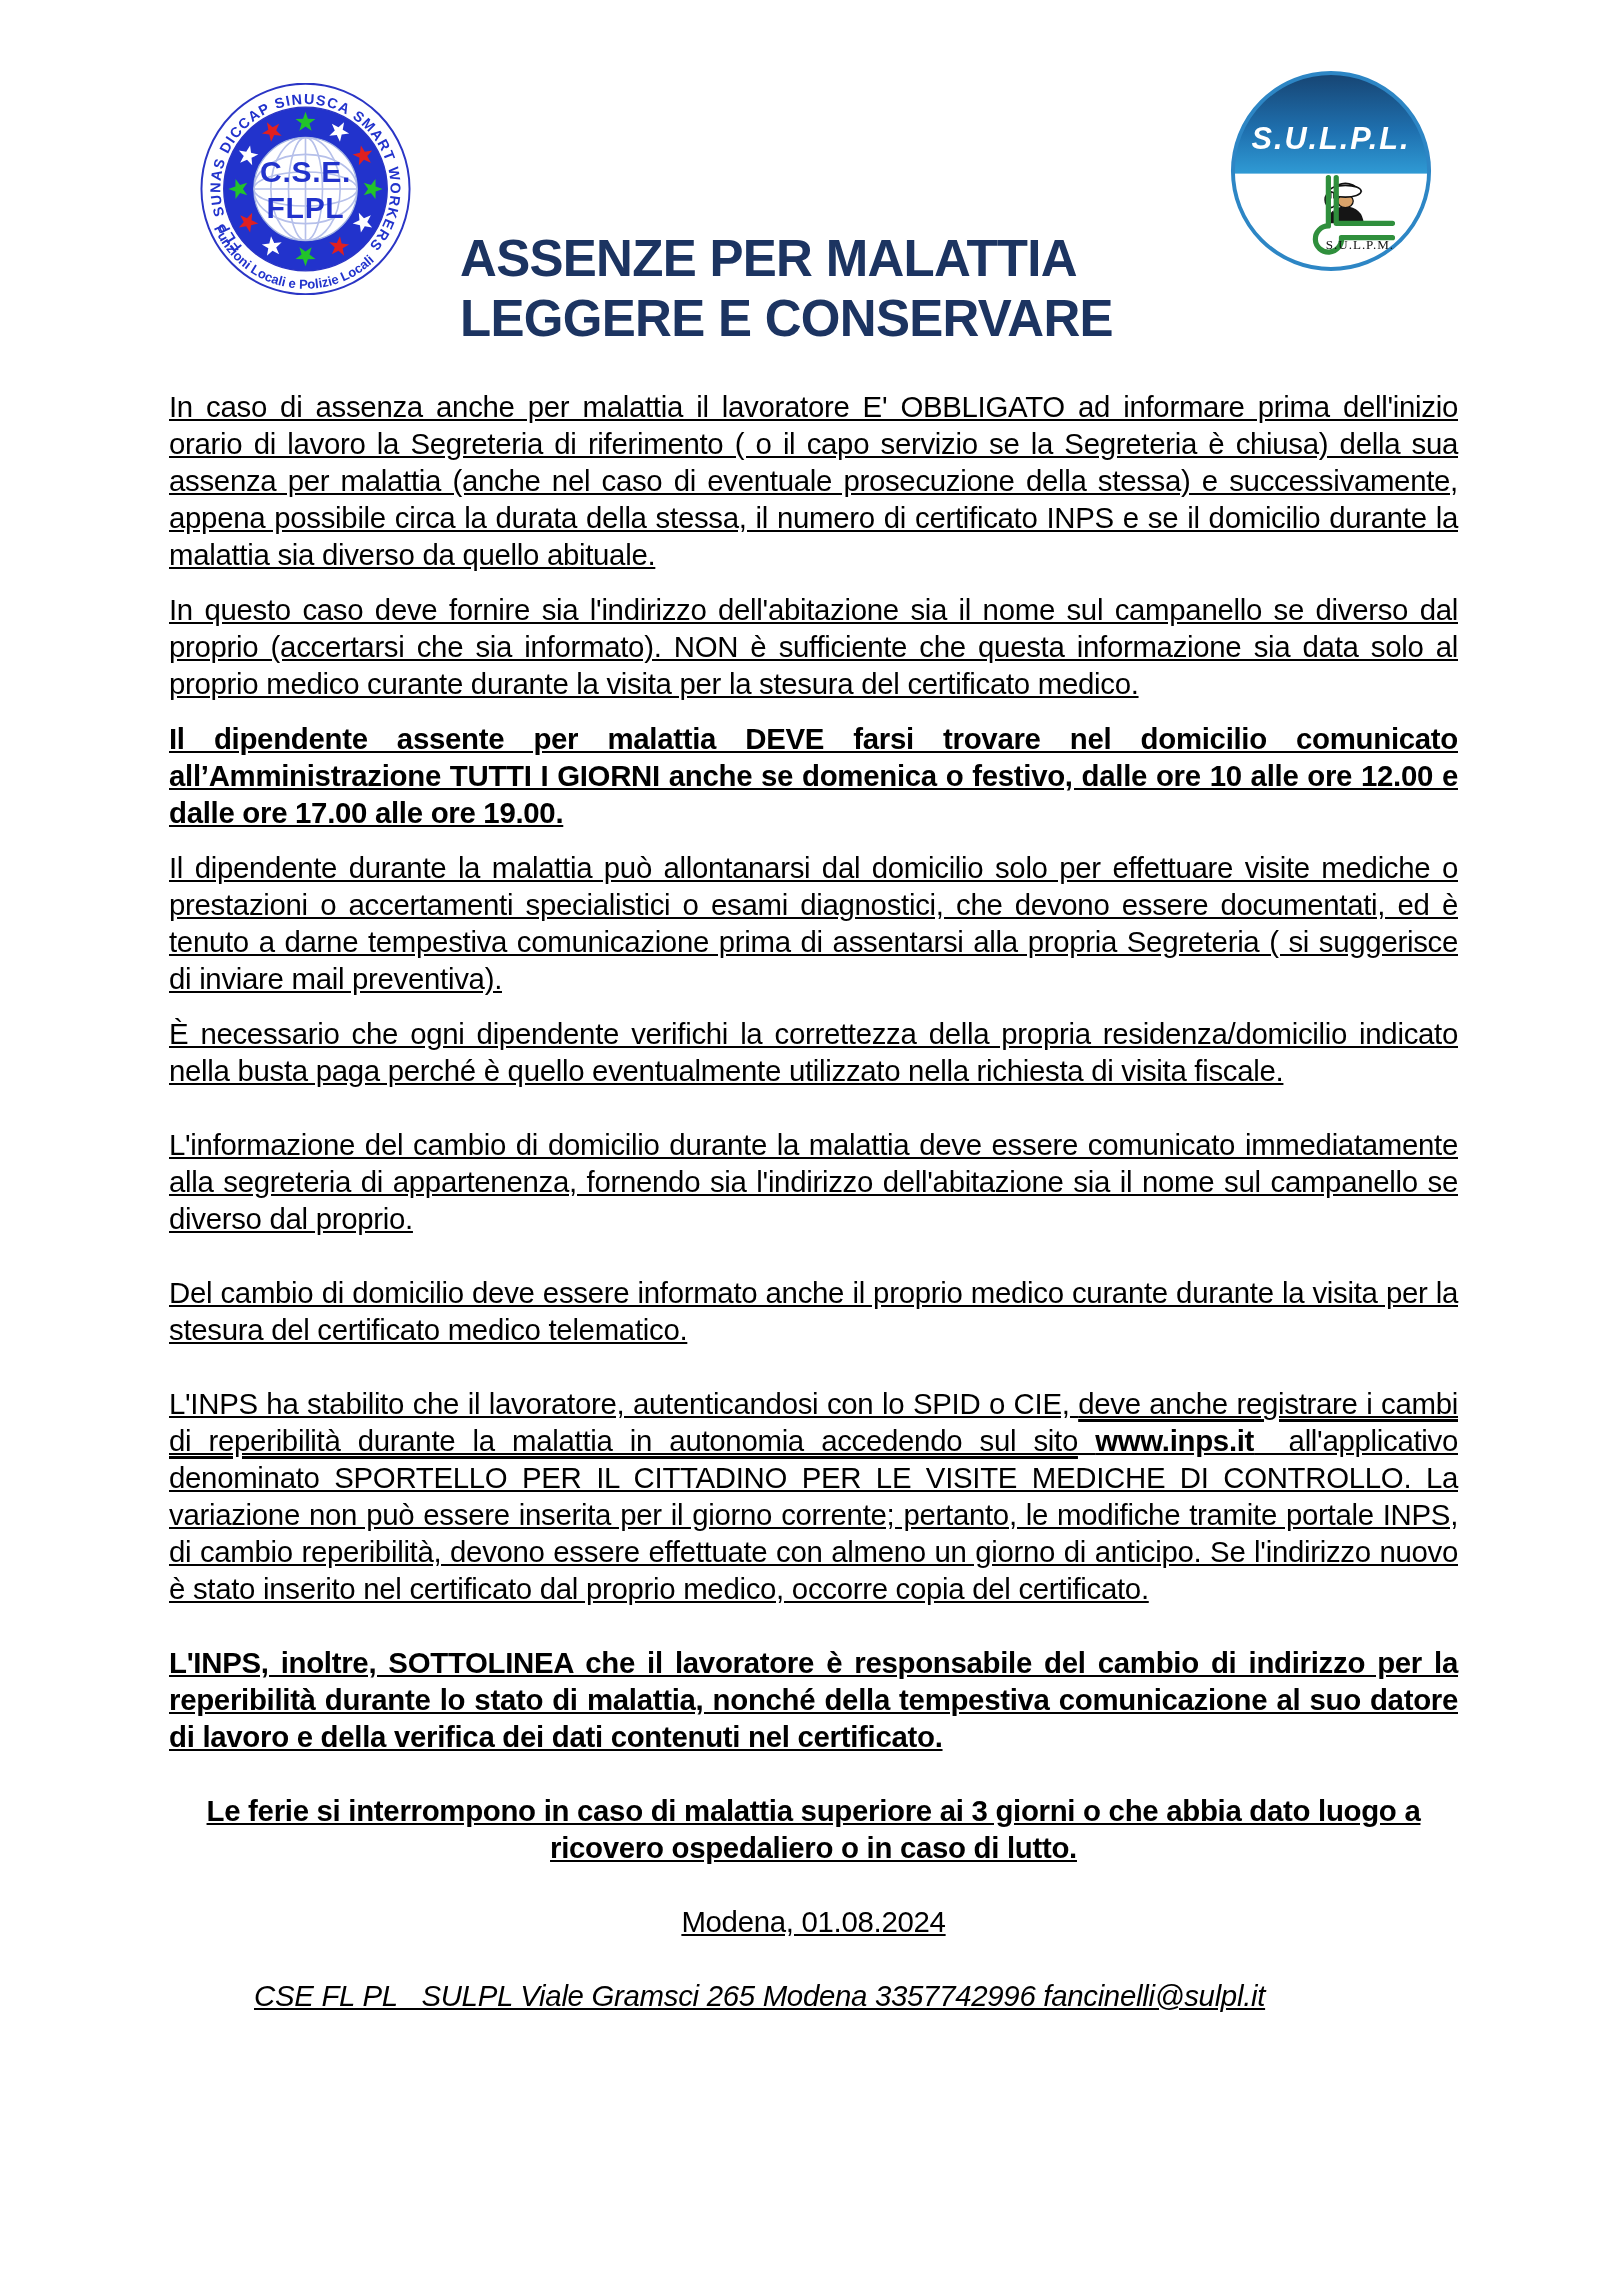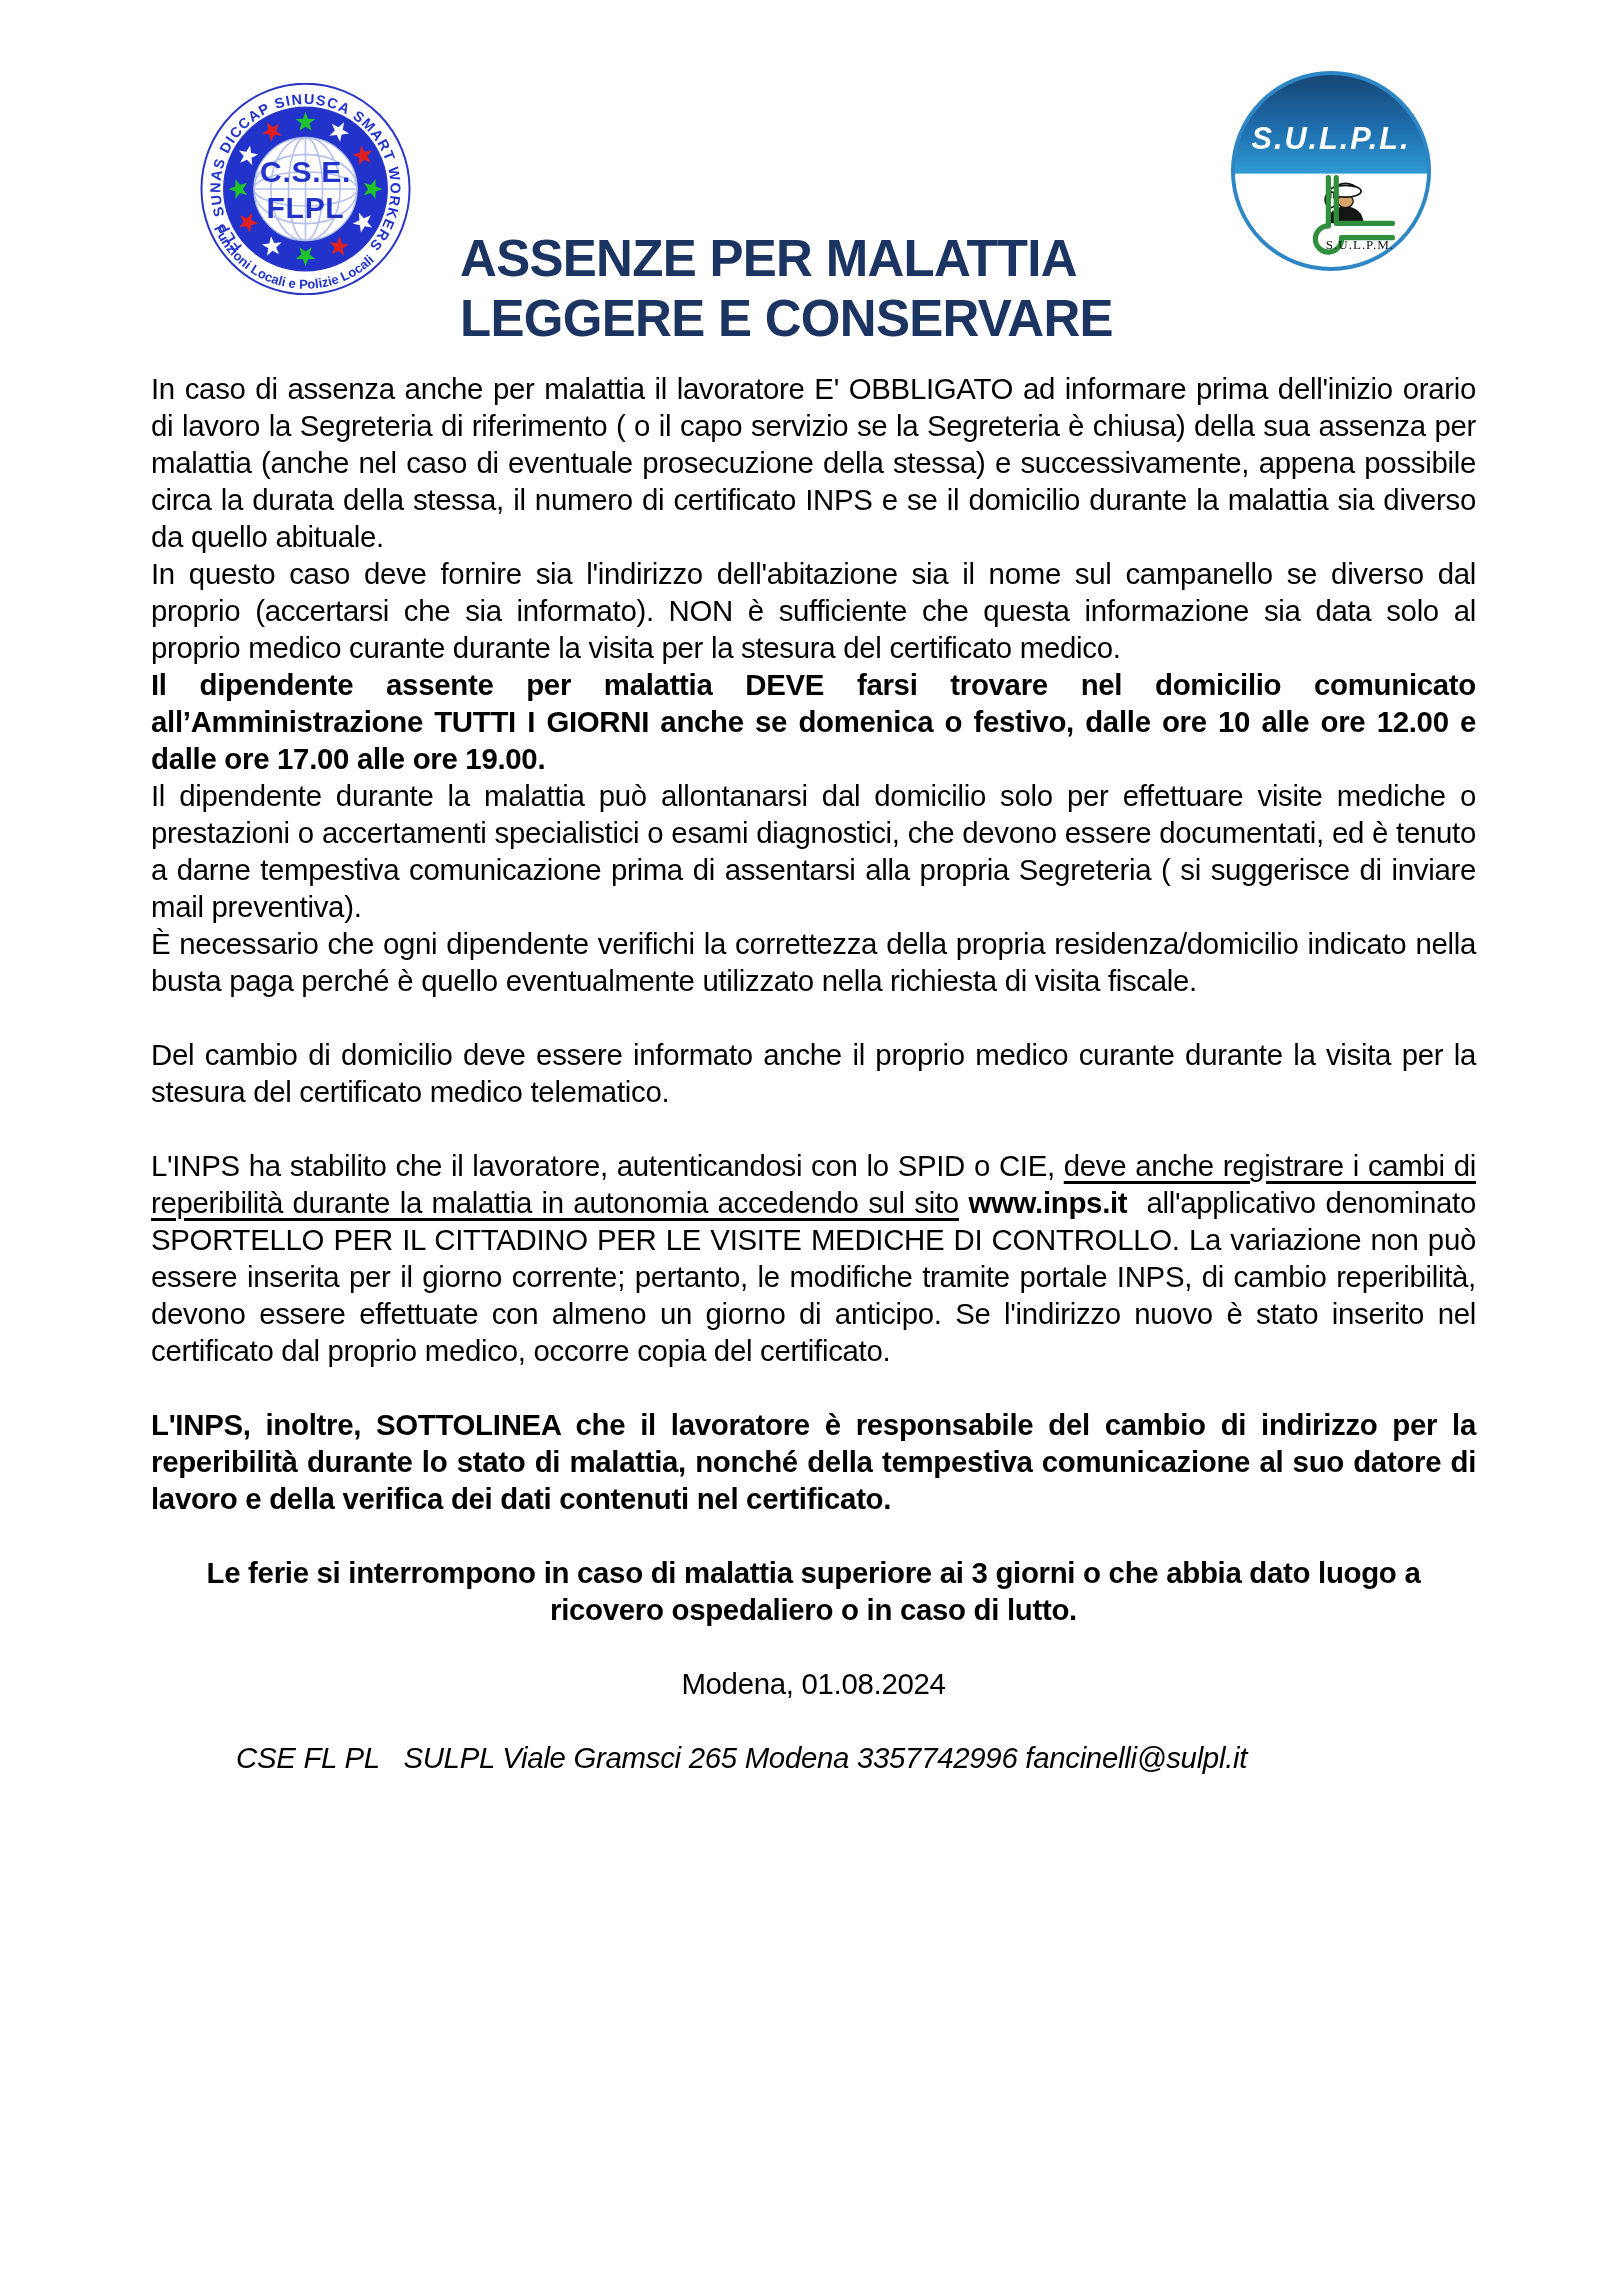--- a/index.html
+++ b/index.html
@@ -25,7 +25,7 @@
     position:absolute;left:151px;top:370px;width:1325px;
     font-size:29.4px;line-height:37px;letter-spacing:-0.3px;
   }
-  .para{margin:0;text-align:justify;}
+  .para{margin:18px;text-align:justify;text-decoration:underline;}
   .para.left{text-align:center;}
   .para.center{text-align:left;text-indent:85px;}
   .para.gap{margin-top:37px;}

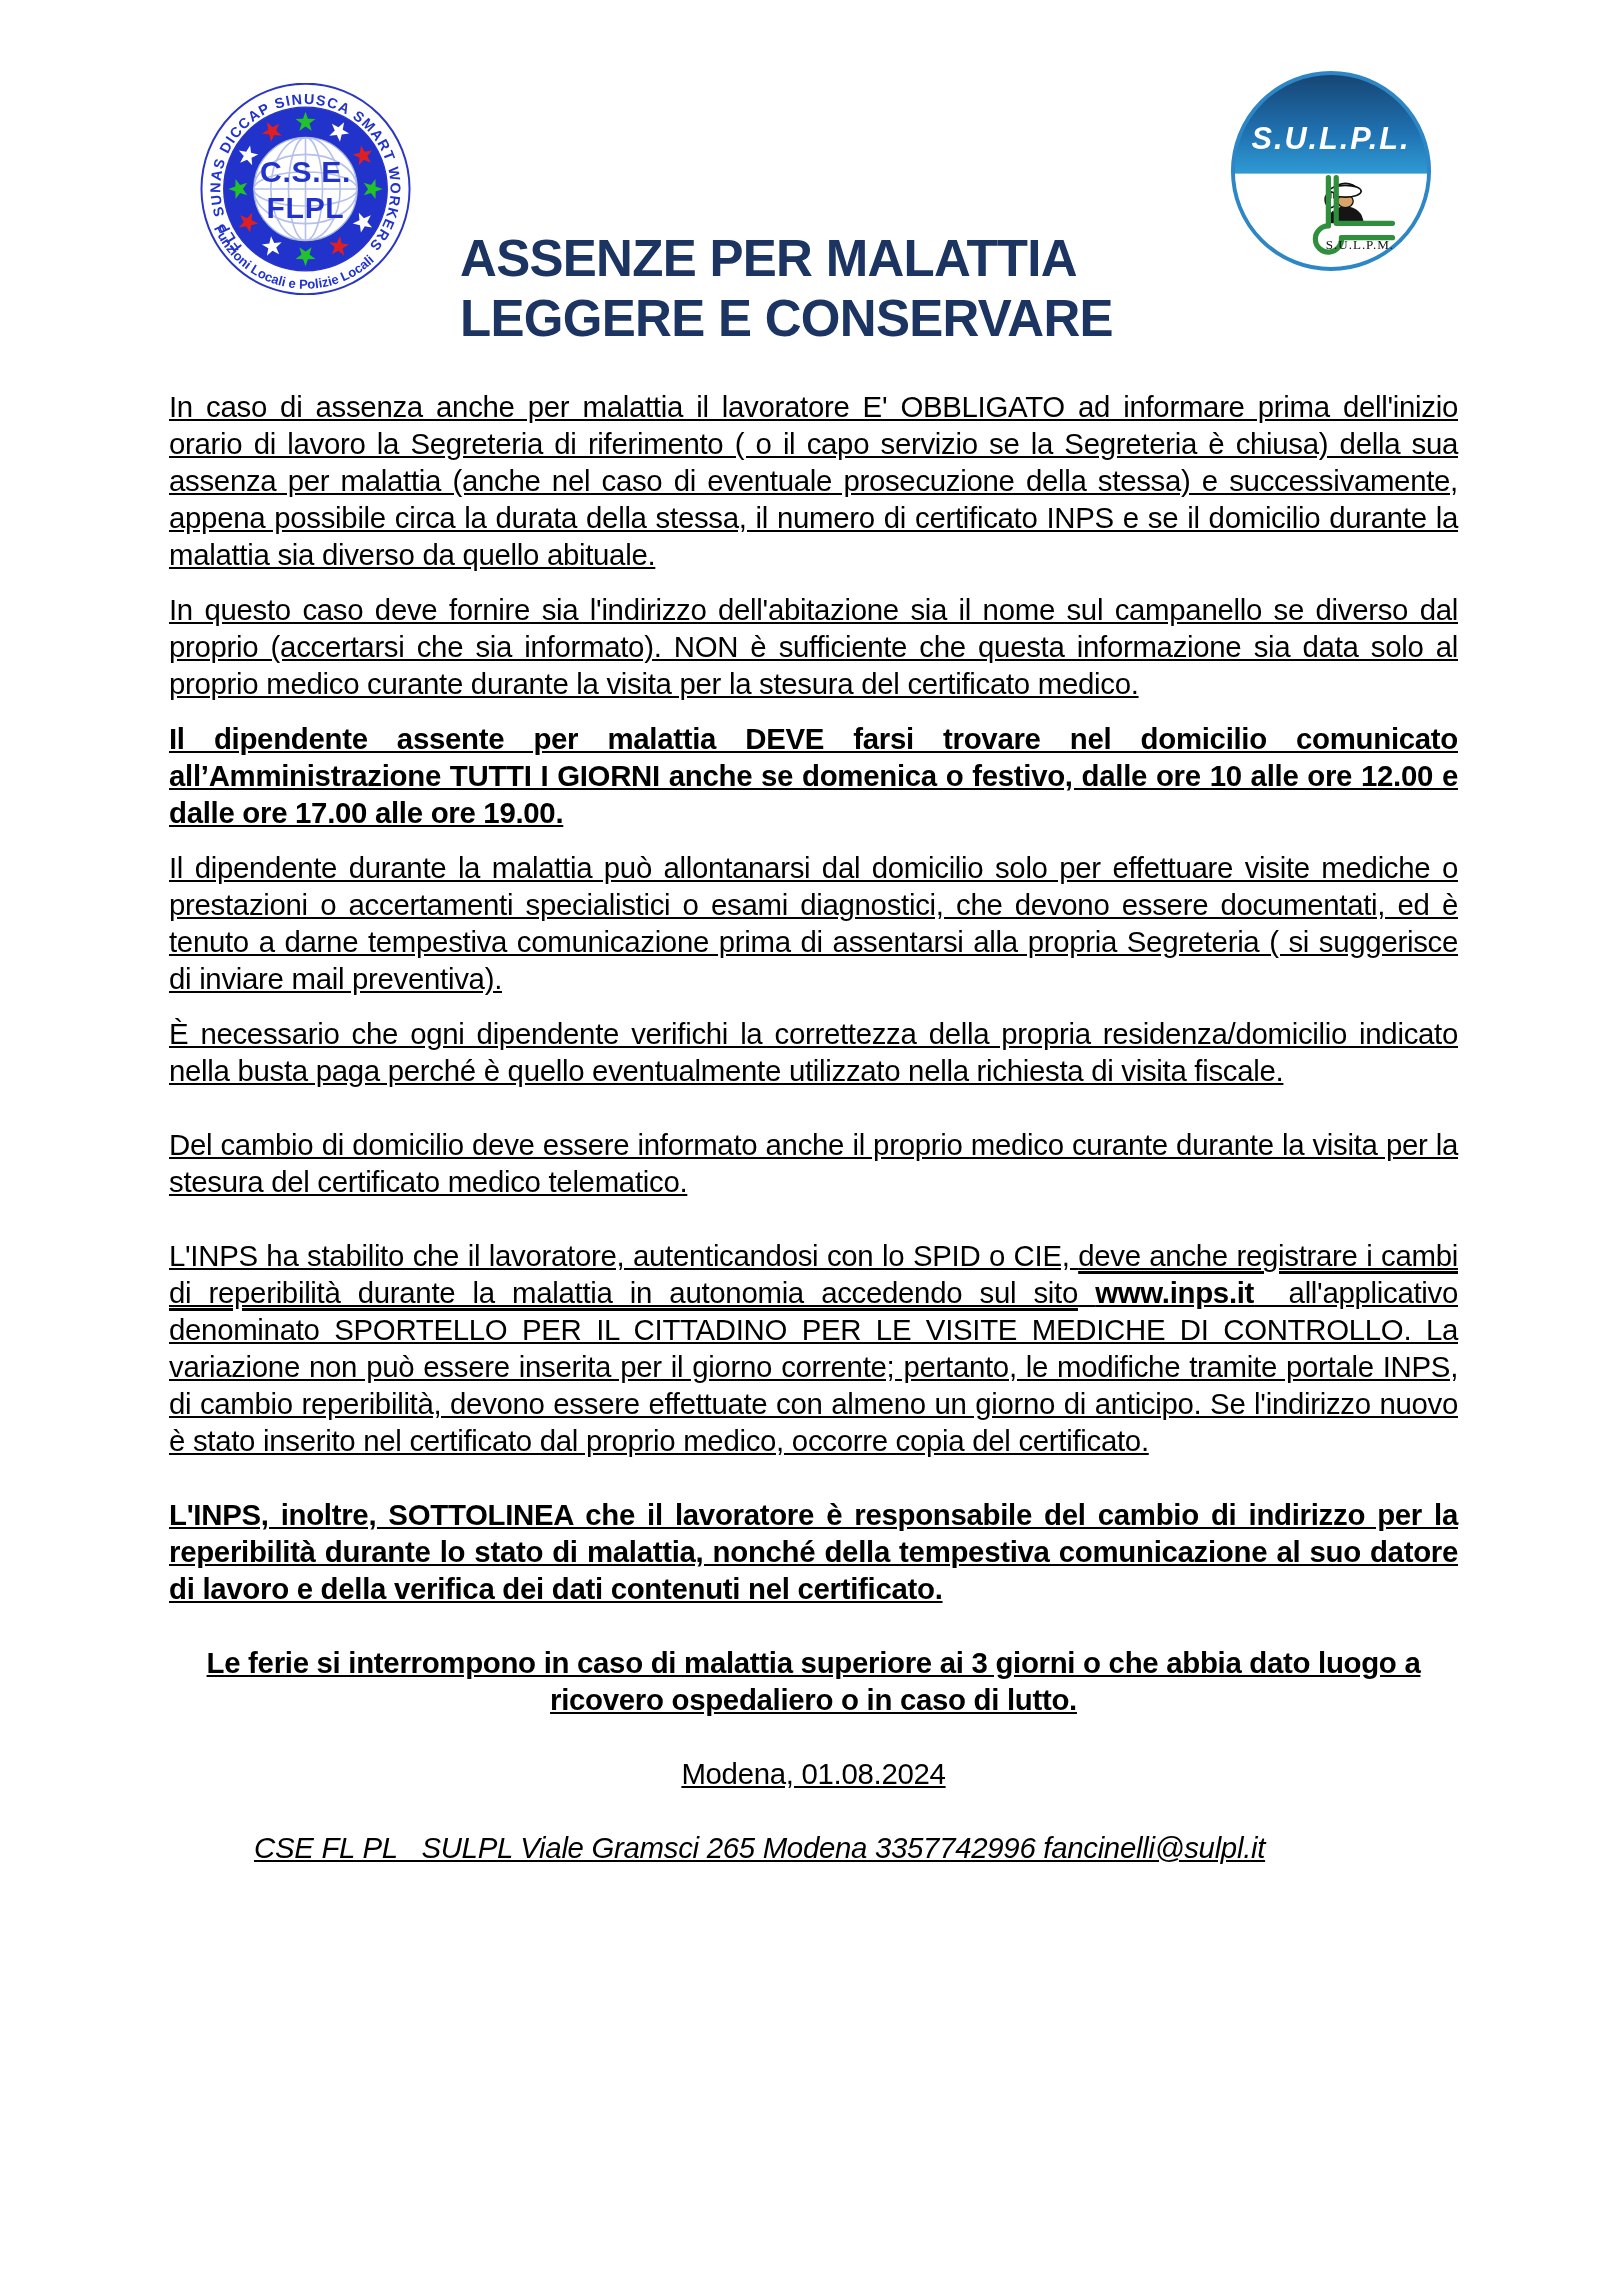--- a/index.html
+++ b/index.html
@@ -141,6 +141,7 @@
       <p class="para justify bold"><span>Il dipendente assente per malattia DEVE farsi trovare nel domicilio comunicato all’Amministrazione TUTTI I GIORNI anche se domenica o festivo, dalle ore 10 alle ore 12.00 e dalle ore 17.00 alle ore 19.00.</span></p>
       <p class="para justify"><span>Il dipendente durante la malattia può allontanarsi dal domicilio solo per effettuare visite mediche o prestazioni o accertamenti specialistici o esami diagnostici, che devono essere documentati, ed è tenuto a darne tempestiva comunicazione prima di assentarsi alla propria Segreteria ( si suggerisce di inviare mail preventiva).</span></p>
       <p class="para justify"><span>È necessario che ogni dipendente verifichi la correttezza della propria residenza/domicilio indicato nella busta paga perché è quello eventualmente utilizzato nella richiesta di visita fiscale.</span></p>
+      <p class="para justify gap"><span>L'informazione del cambio di domicilio durante la malattia deve essere comunicato immediatamente alla segreteria di appartenenza, fornendo sia l'indirizzo dell'abitazione sia il nome sul campanello se diverso dal proprio.</span></p>
       <p class="para justify gap"><span>Del cambio di domicilio deve essere informato anche il proprio medico curante durante la visita per la stesura del certificato medico telematico.</span></p>
       <p class="para justify gap"><span>L'INPS ha stabilito che il lavoratore, autenticandosi con lo SPID o CIE, </span><span class="u">deve anche registrare i cambi di reperibilità durante la malattia in autonomia accedendo sul sito</span><span> </span><span class="b">www.inps.it</span><span>&nbsp; all'applicativo denominato SPORTELLO PER IL CITTADINO PER LE VISITE MEDICHE DI CONTROLLO. La variazione non può essere inserita per il giorno corrente; pertanto, le modifiche tramite portale INPS, di cambio reperibilità, devono essere effettuate con almeno un giorno di anticipo. Se l'indirizzo nuovo è stato inserito nel certificato dal proprio medico, occorre copia del certificato.</span></p>
       <p class="para justify gap bold"><span>L'INPS, inoltre, SOTTOLINEA che il lavoratore è responsabile del cambio di indirizzo per la reperibilità durante lo stato di malattia, nonché della tempestiva comunicazione al suo datore di lavoro e della verifica dei dati contenuti nel certificato.</span></p>

